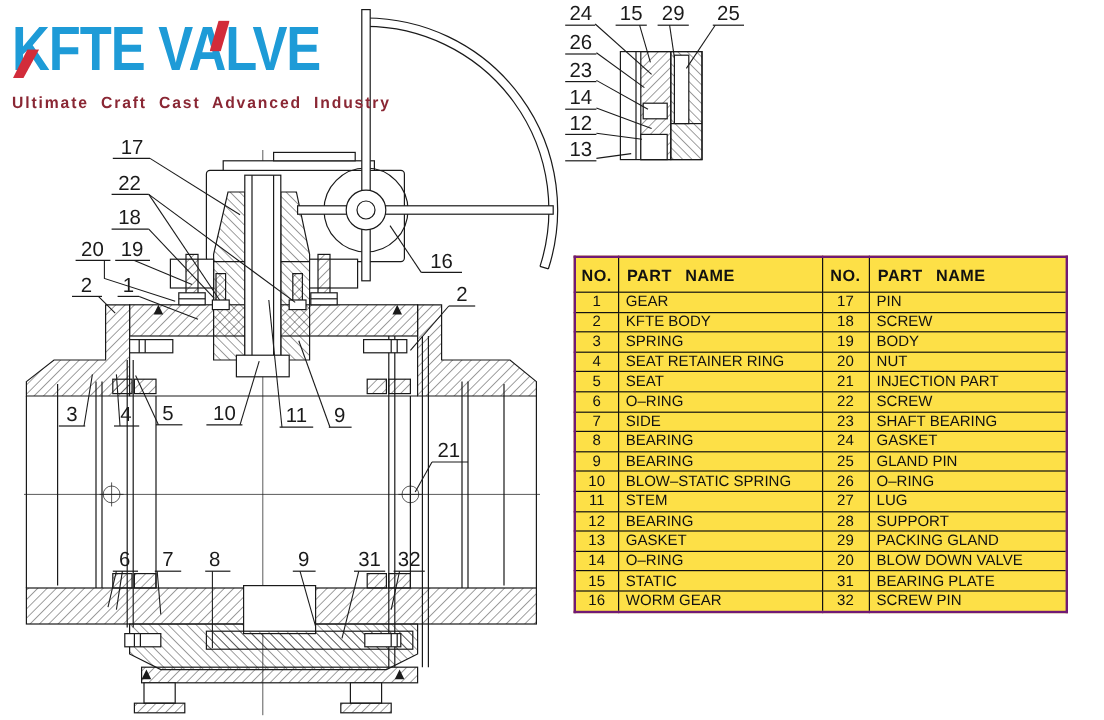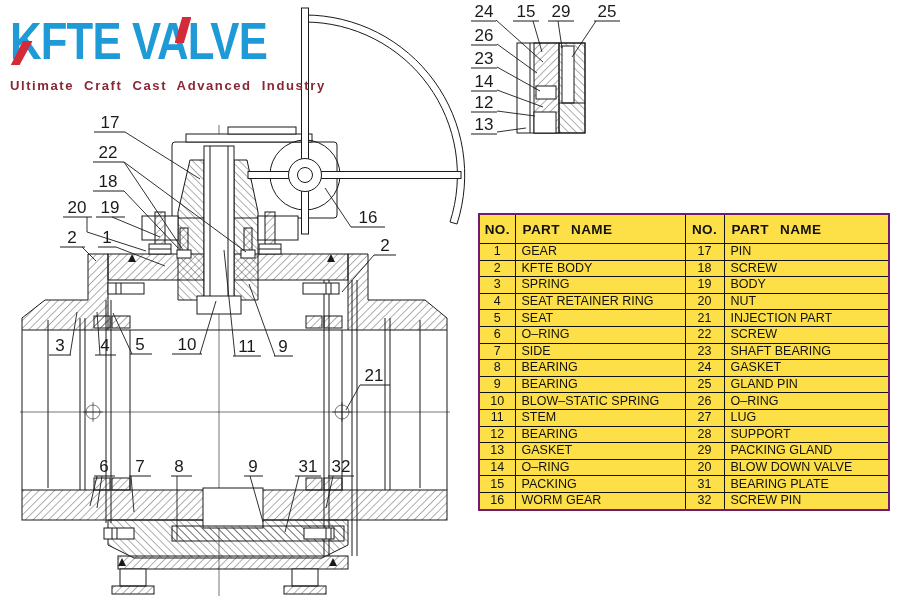--- a/index.html
+++ b/index.html
@@ -424,7 +424,7 @@
         </tr>
         <tr>
           <td class="num">15</td>
-          <td class="name">PACKING</td>
+          <td class="name">STATIC</td>
           <td class="num">31</td>
           <td class="name">BEARING PLATE</td>
         </tr>

